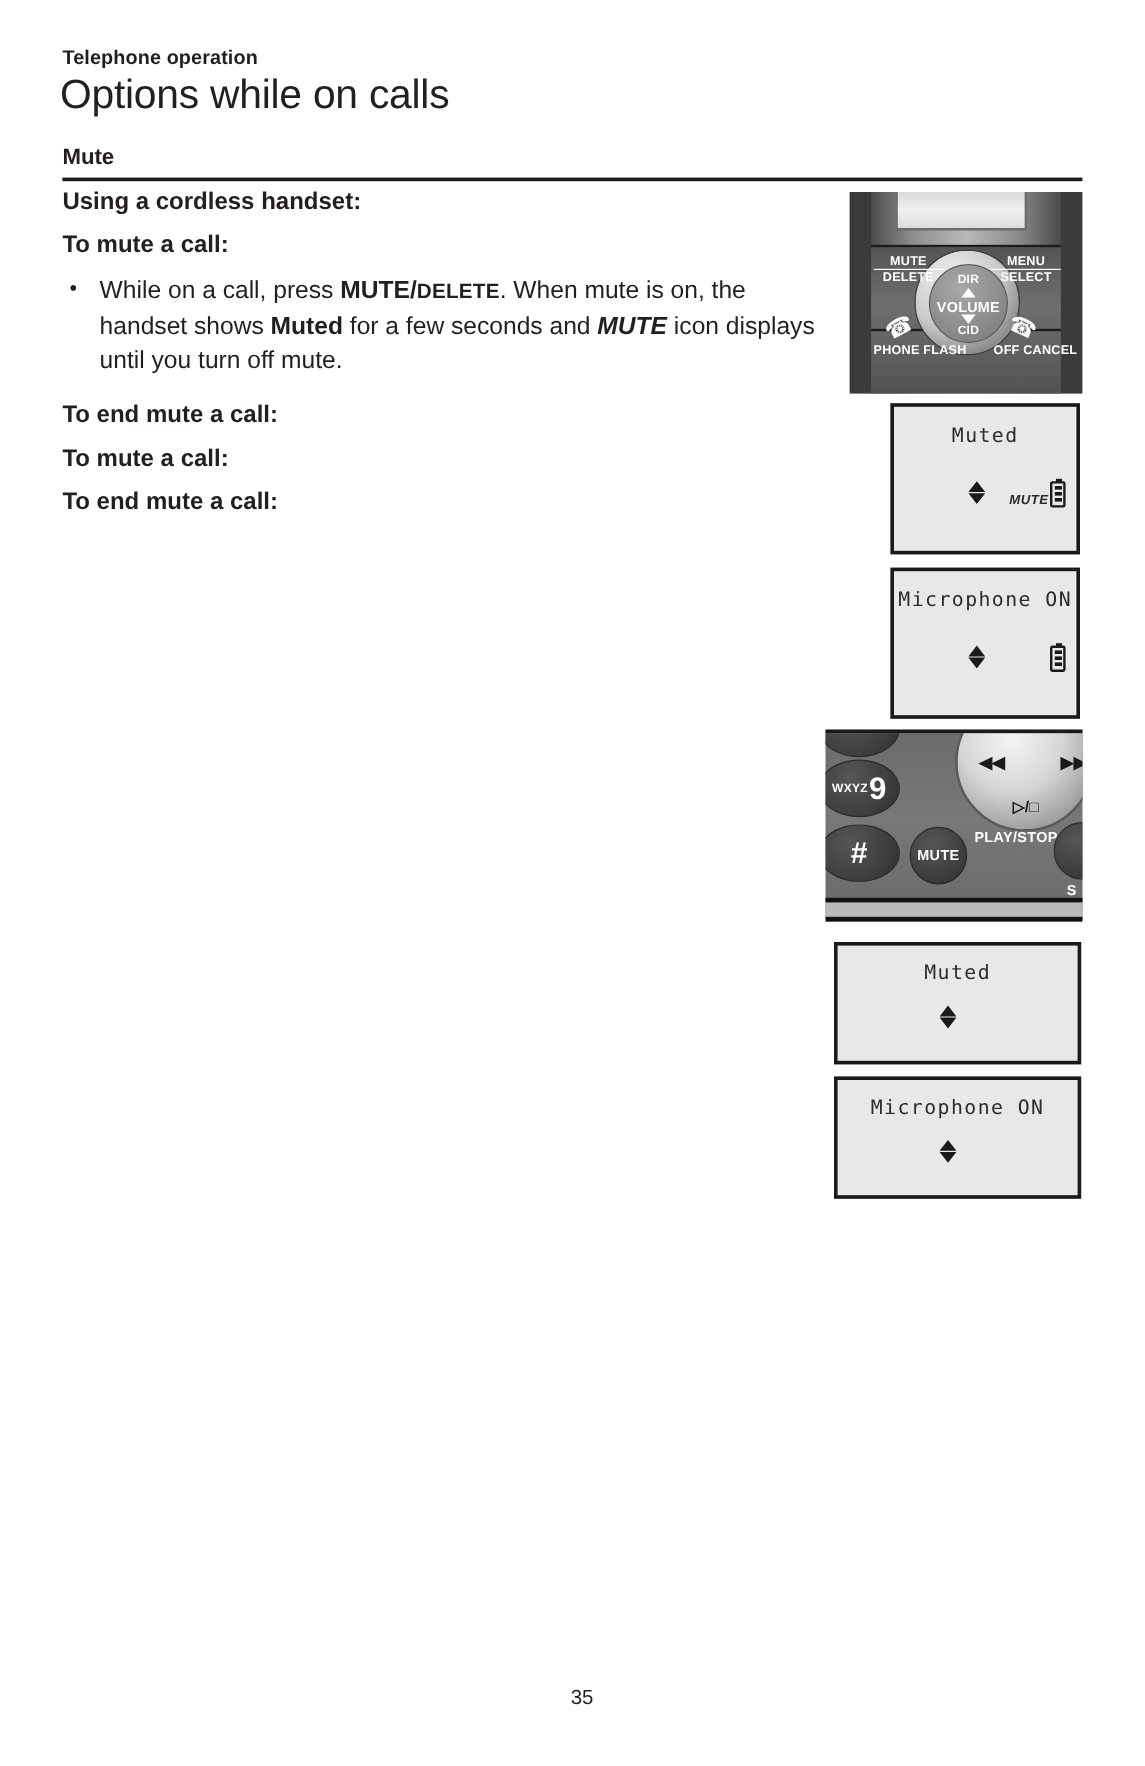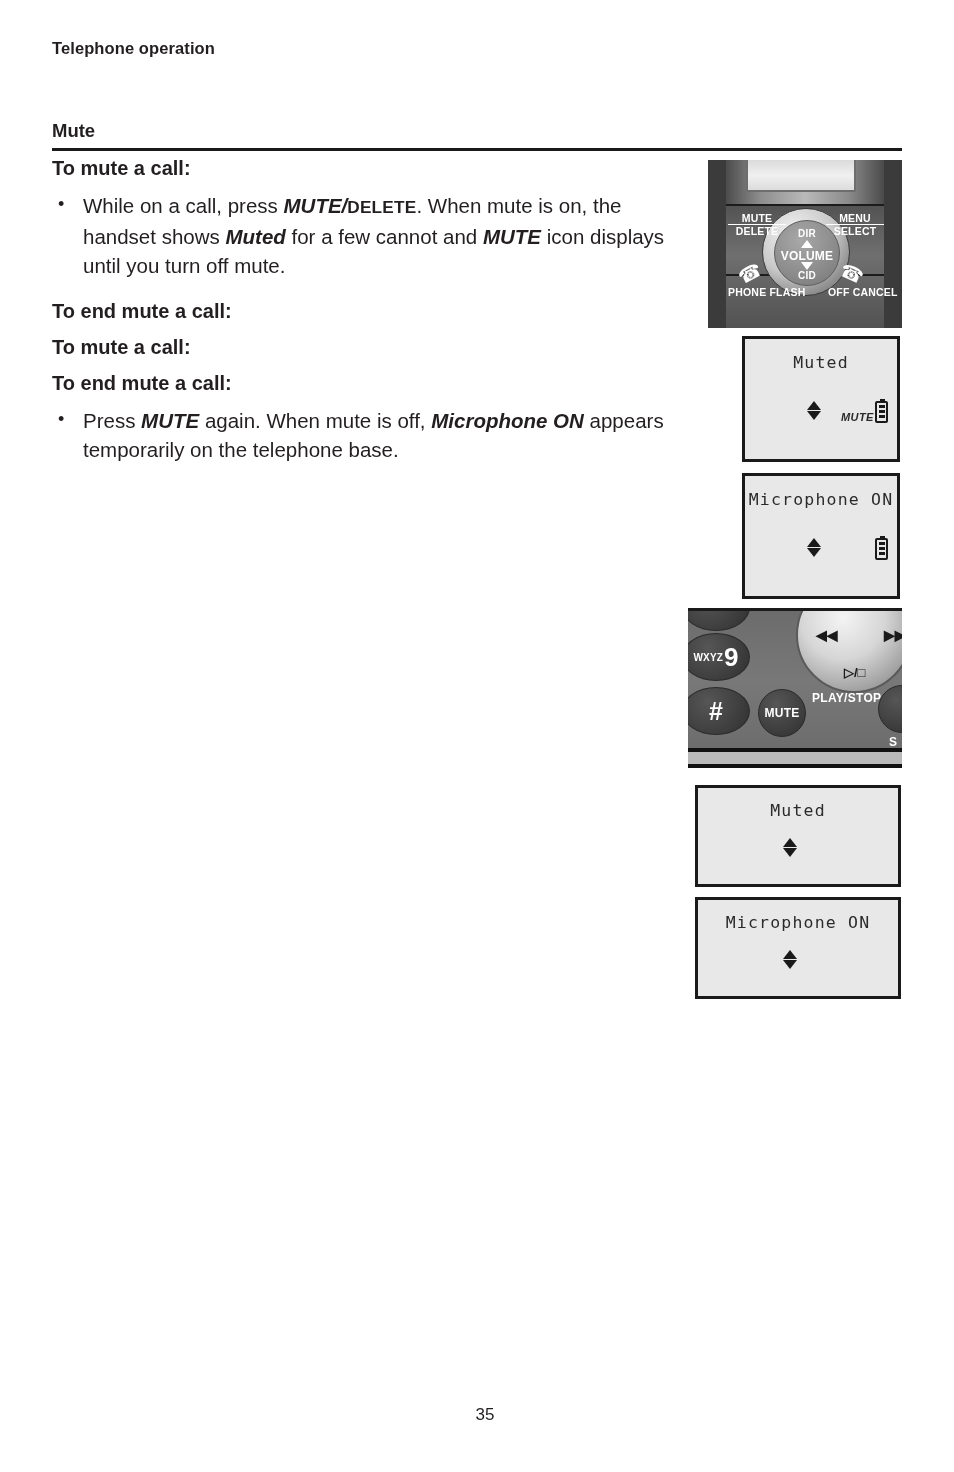--- a/index.html
+++ b/index.html
@@ -230,6 +230,7 @@
 <div class="page">
 
   <div class="running-head">Telephone operation</div>
+  <div class="page-title">Options while on calls</div>
   <div class="section-head">Mute</div>
   <div class="rule"></div>
 

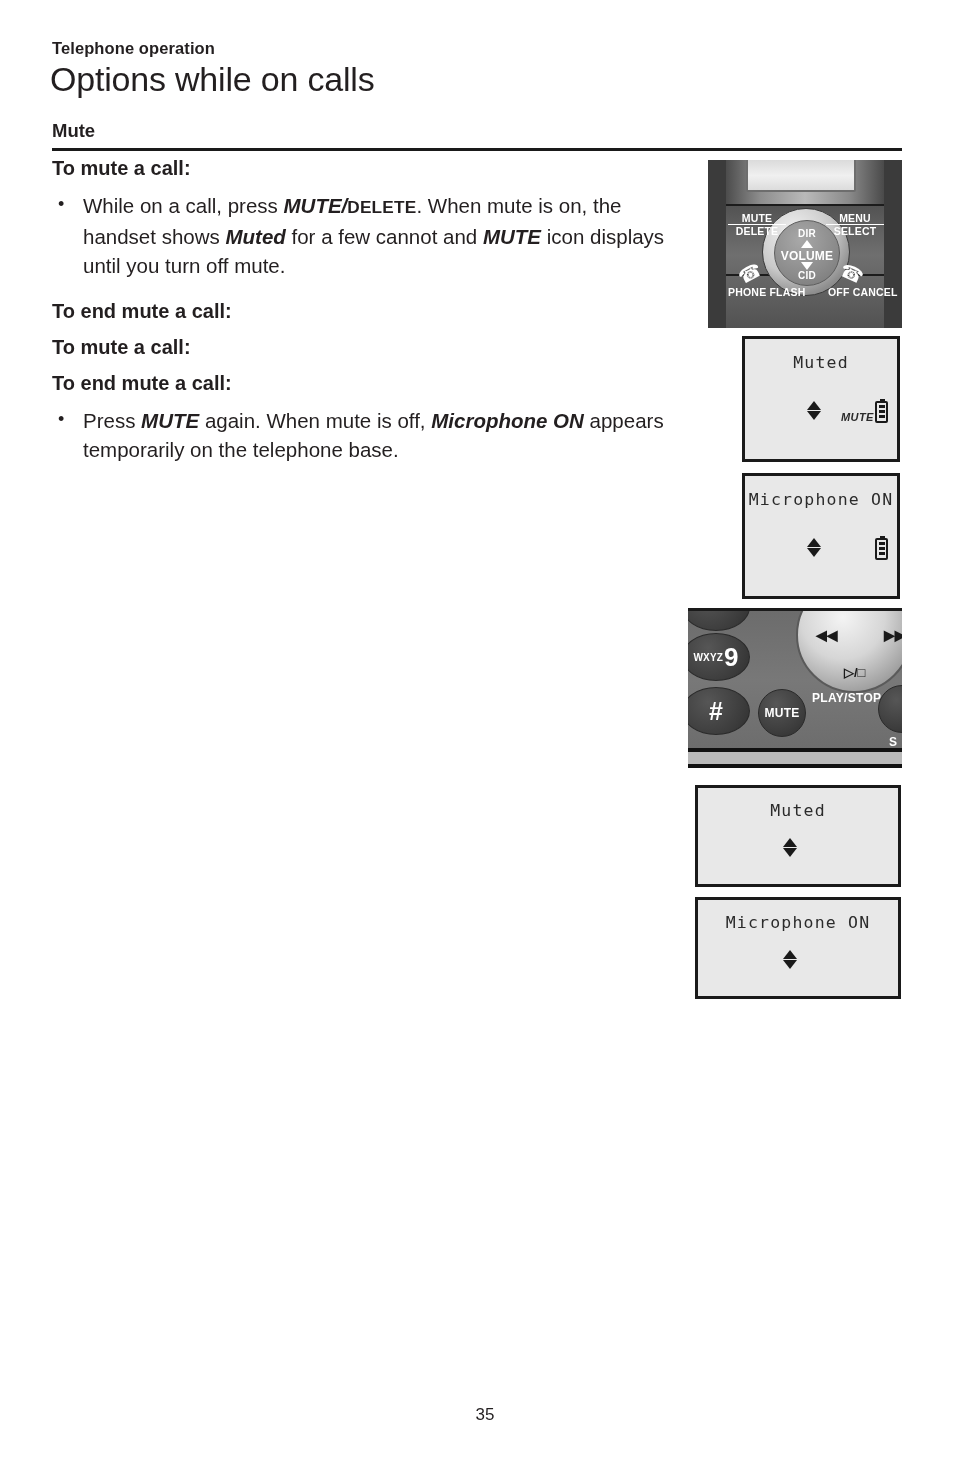--- a/index.html
+++ b/index.html
@@ -237,6 +237,7 @@
   <div class="col">
 
 
+    <div class="sub">Using a cordless handset:</div>
     <div class="sub">To mute a call:</div>
 
     <div class="bullet">

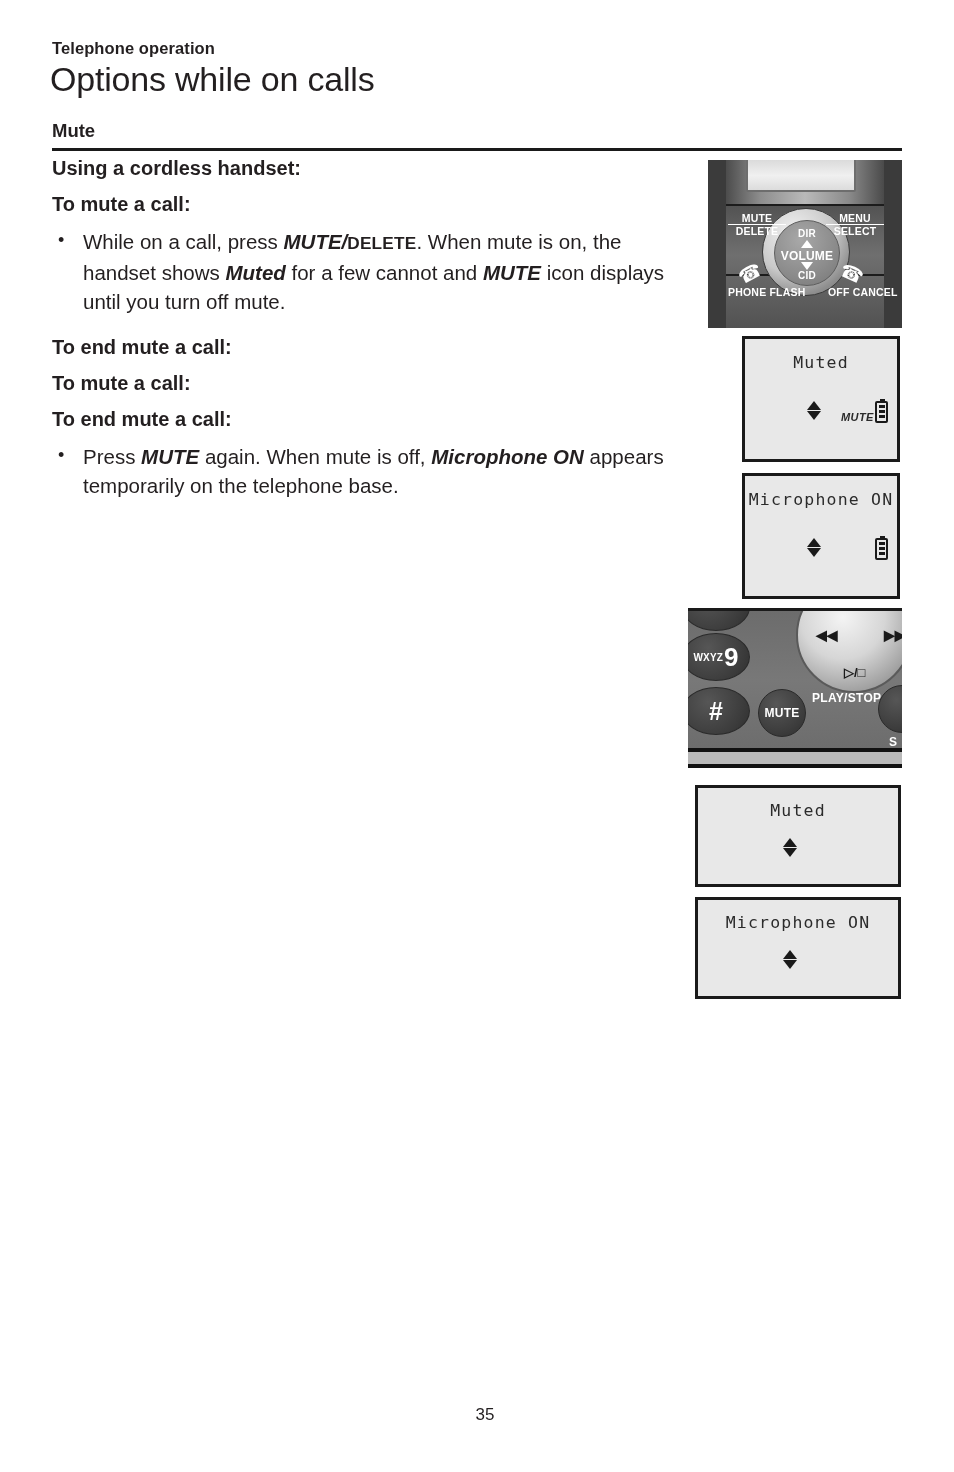--- a/index.html
+++ b/index.html
@@ -51,7 +51,7 @@
     content: "\2022"; position: absolute; left: 6px; top: -1px;
     font-size: 18px;
   }
-  b { font-weight: 700; font-style: italic; }
+  b { font-weight: 700; }
   .sc { font-weight: 700; font-size: 0.84em; letter-spacing: .2px; }
   .ital { font-weight: 700; font-style: italic; }
 

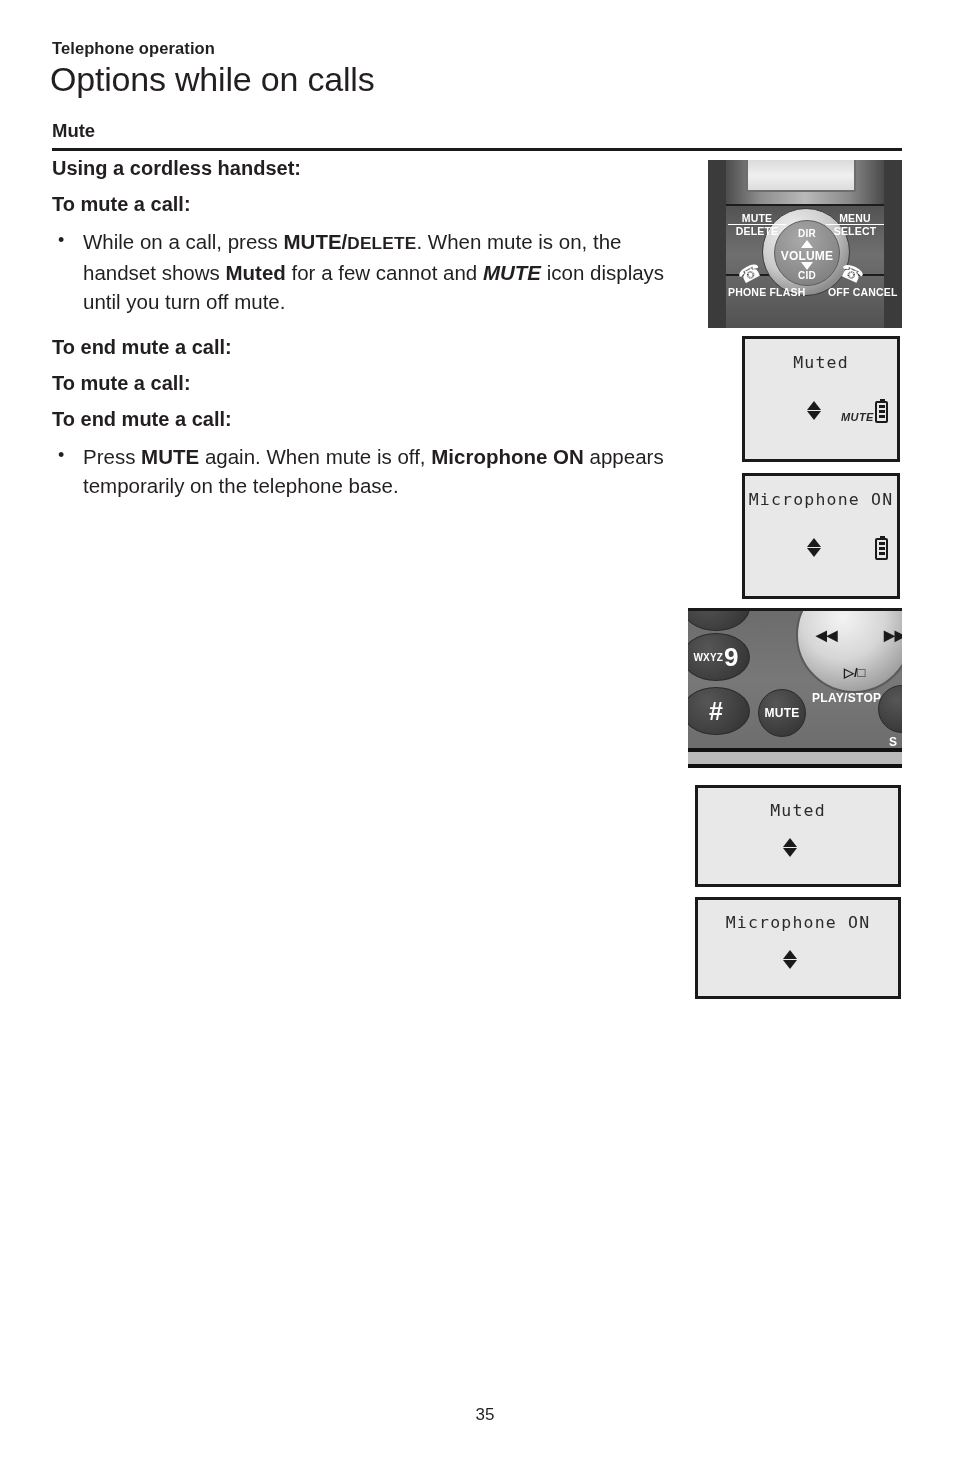--- a/index.html
+++ b/index.html
@@ -241,7 +241,7 @@
     <div class="sub">To mute a call:</div>
 
     <div class="bullet">
-      <span>While on a call, press </span><b>MUTE/</b><span class="sc">DELETE</span><span>. When mute is on, the handset shows </span><b>Muted</b><span> for a few cannot and </span><span class="ital">MUTE</span><span> icon displays until you turn off mute.</span>
+      <span>While on a call, press </span><b>MUTE/</b><span class="sc">DELETE</span><span>. When mute is on, the handset shows </span><b>Muted</b><span> for a few seconds and </span><span class="ital">MUTE</span><span> icon displays until you turn off mute.</span>
     </div>
 
     <div class="sub">To end mute a call:</div>

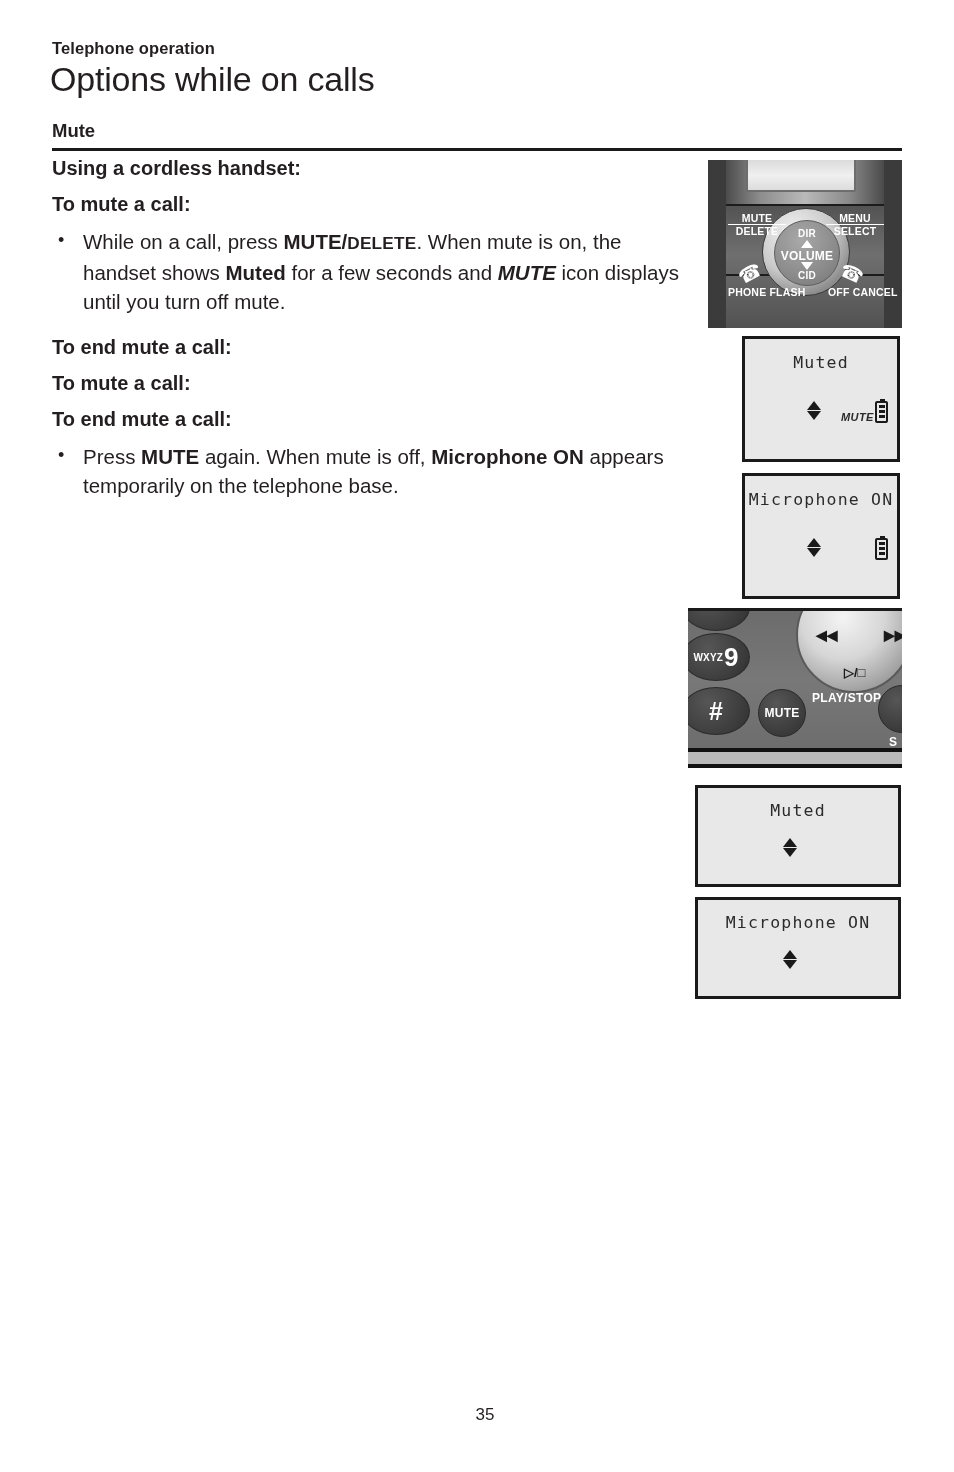--- a/index.html
+++ b/index.html
@@ -252,9 +252,6 @@
 
     <div class="sub">To end mute a call:</div>
 
-    <div class="bullet">
-      <span>Press </span><b>MUTE</b><span> again. When mute is off, </span><b>Microphone ON</b><span> appears temporarily on the telephone base.</span>
-    </div>
 
   </div>
 

